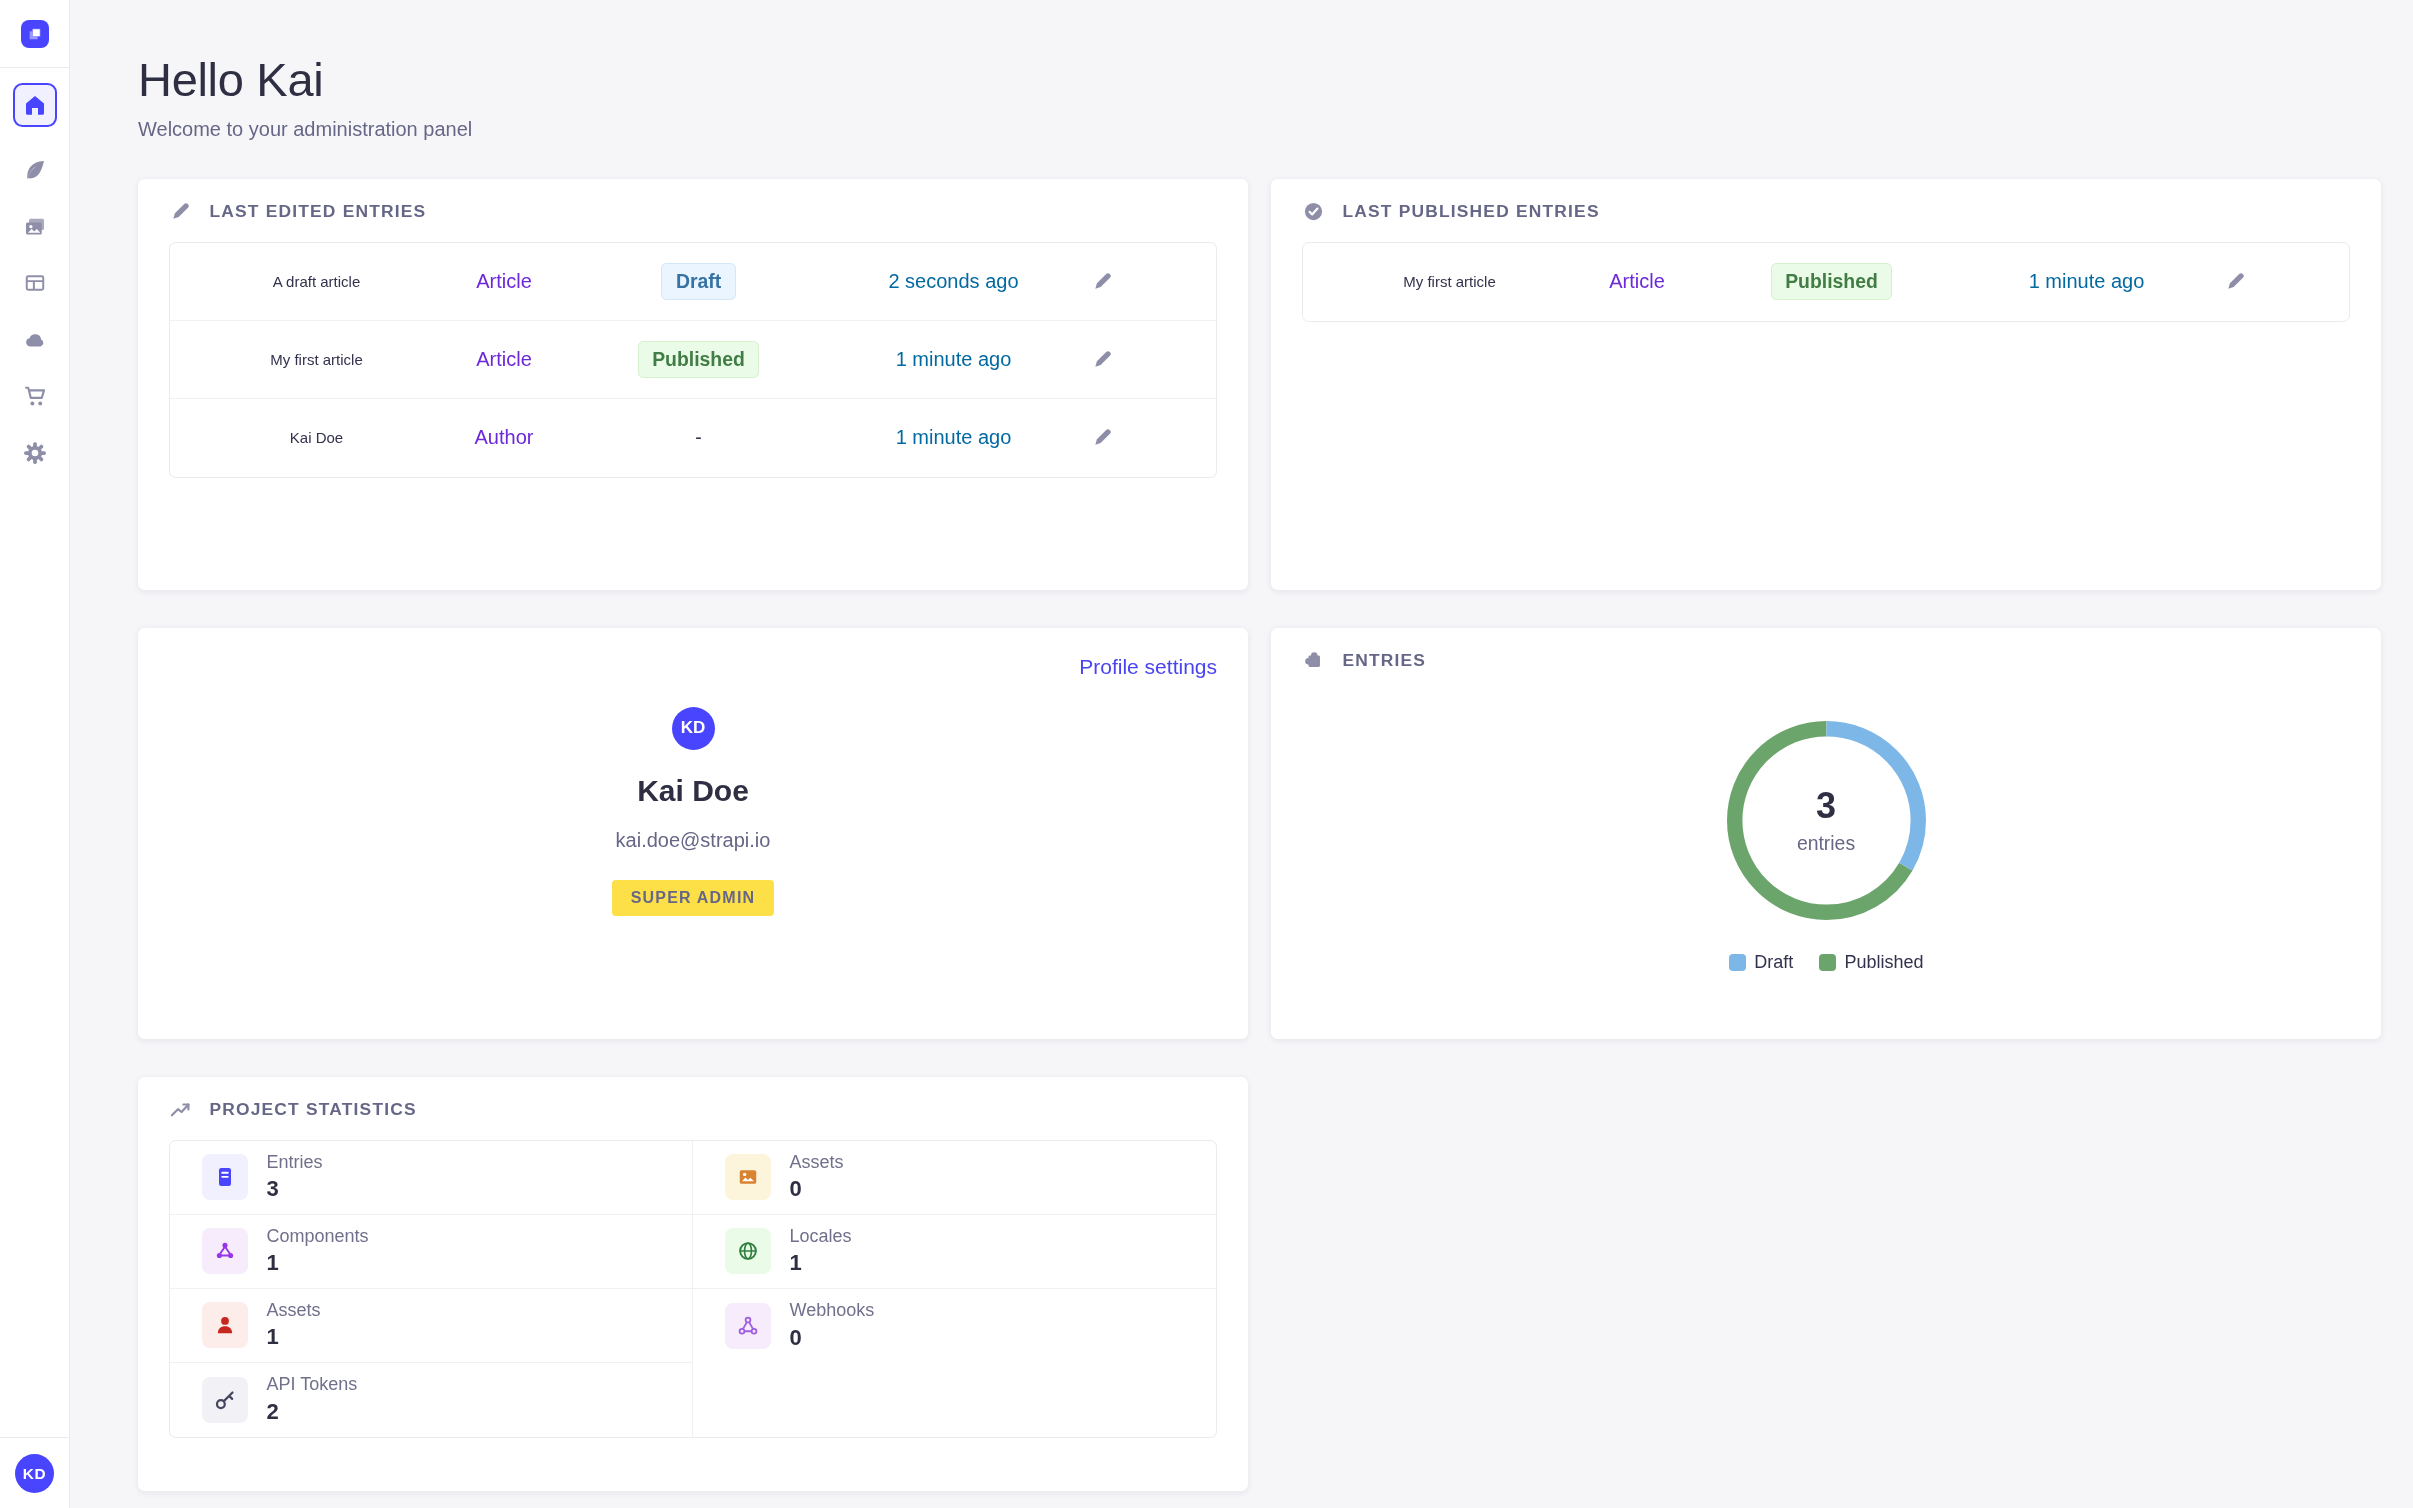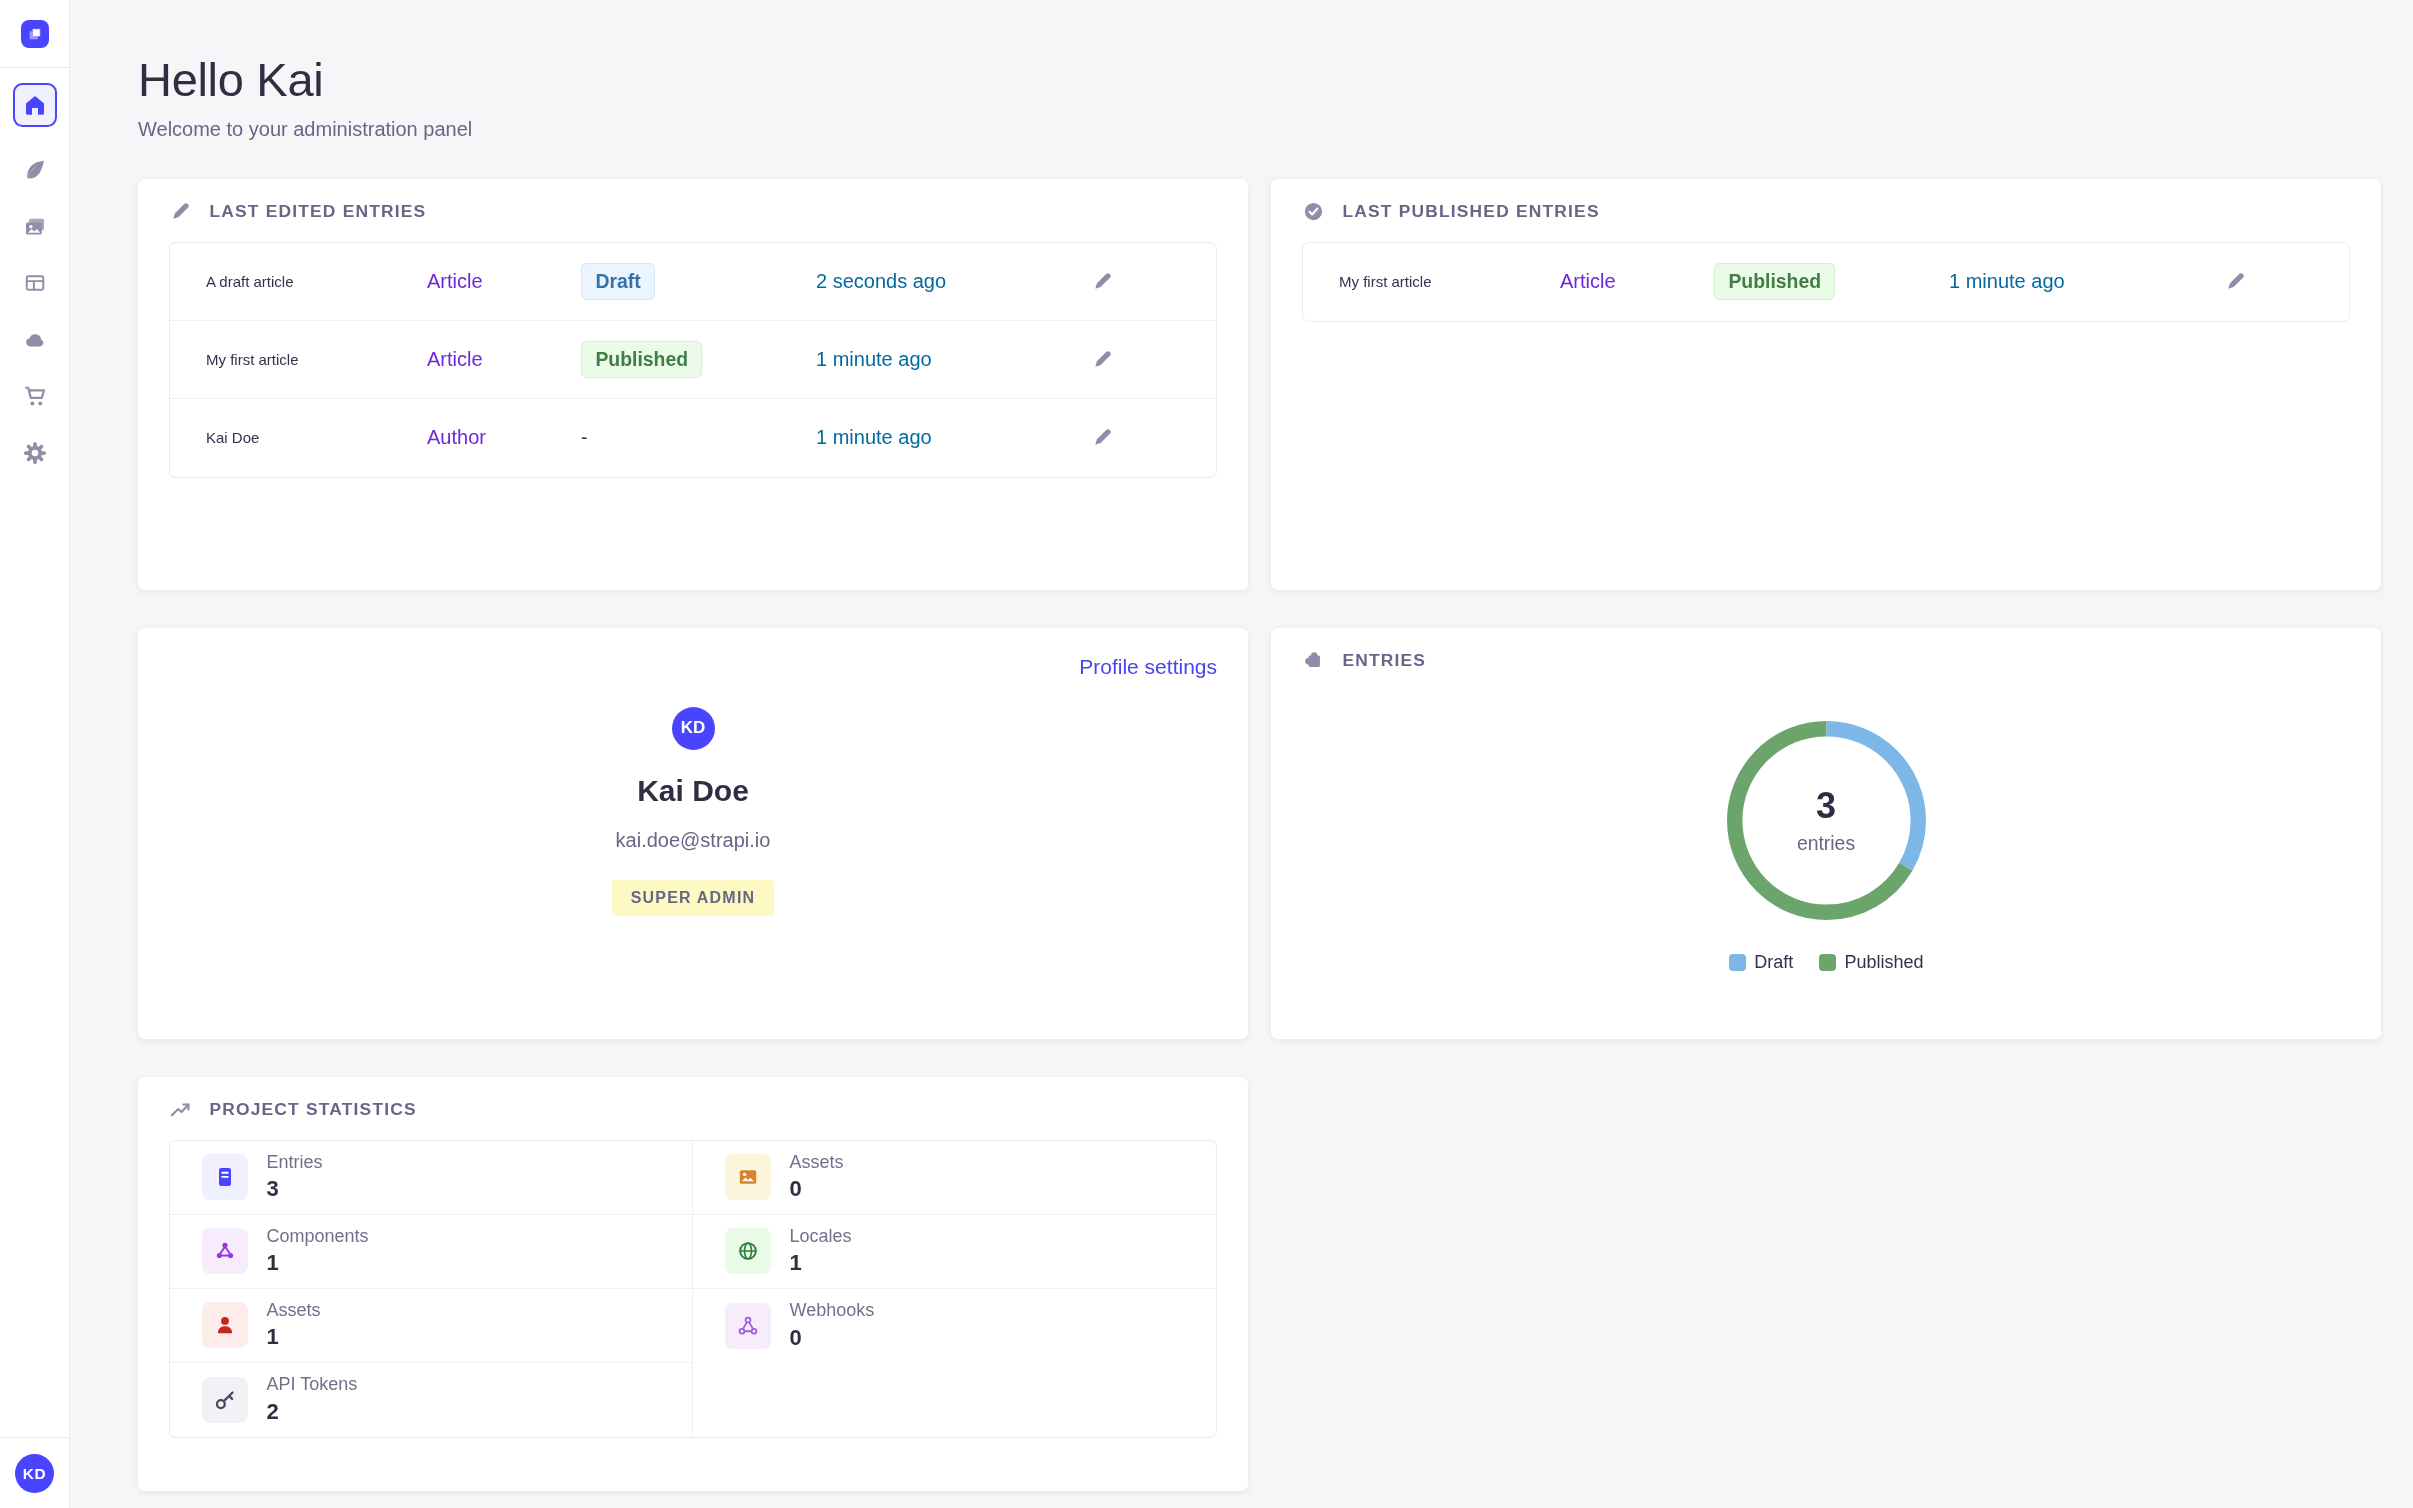--- a/index.html
+++ b/index.html
@@ -32,7 +32,7 @@
 
   .grid { margin-top:38px; display:grid; grid-template-columns:1110px 1110px; column-gap:23px; row-gap:38px; }
   .card { background:#fff; border-radius:6.7px; box-shadow:0 1.3px 6.7px rgba(33,33,82,0.08); padding:0 31px; position:relative; }
-  .h613 { height:411px; } .h618 { height:414px; }
+  .h613 { height:411px;text-align:center; } .h618 { height:414px; }
   .card-header { display:flex; align-items:center; gap:17.4px; padding-top:21.5px; height:44px; }
   .card-header .hicon { color:#8e8ea9; width:23px; height:23px; }
   .card-title { font-size:17.4px; font-weight:700; letter-spacing:1.2px; color:#666687; text-transform:uppercase; }

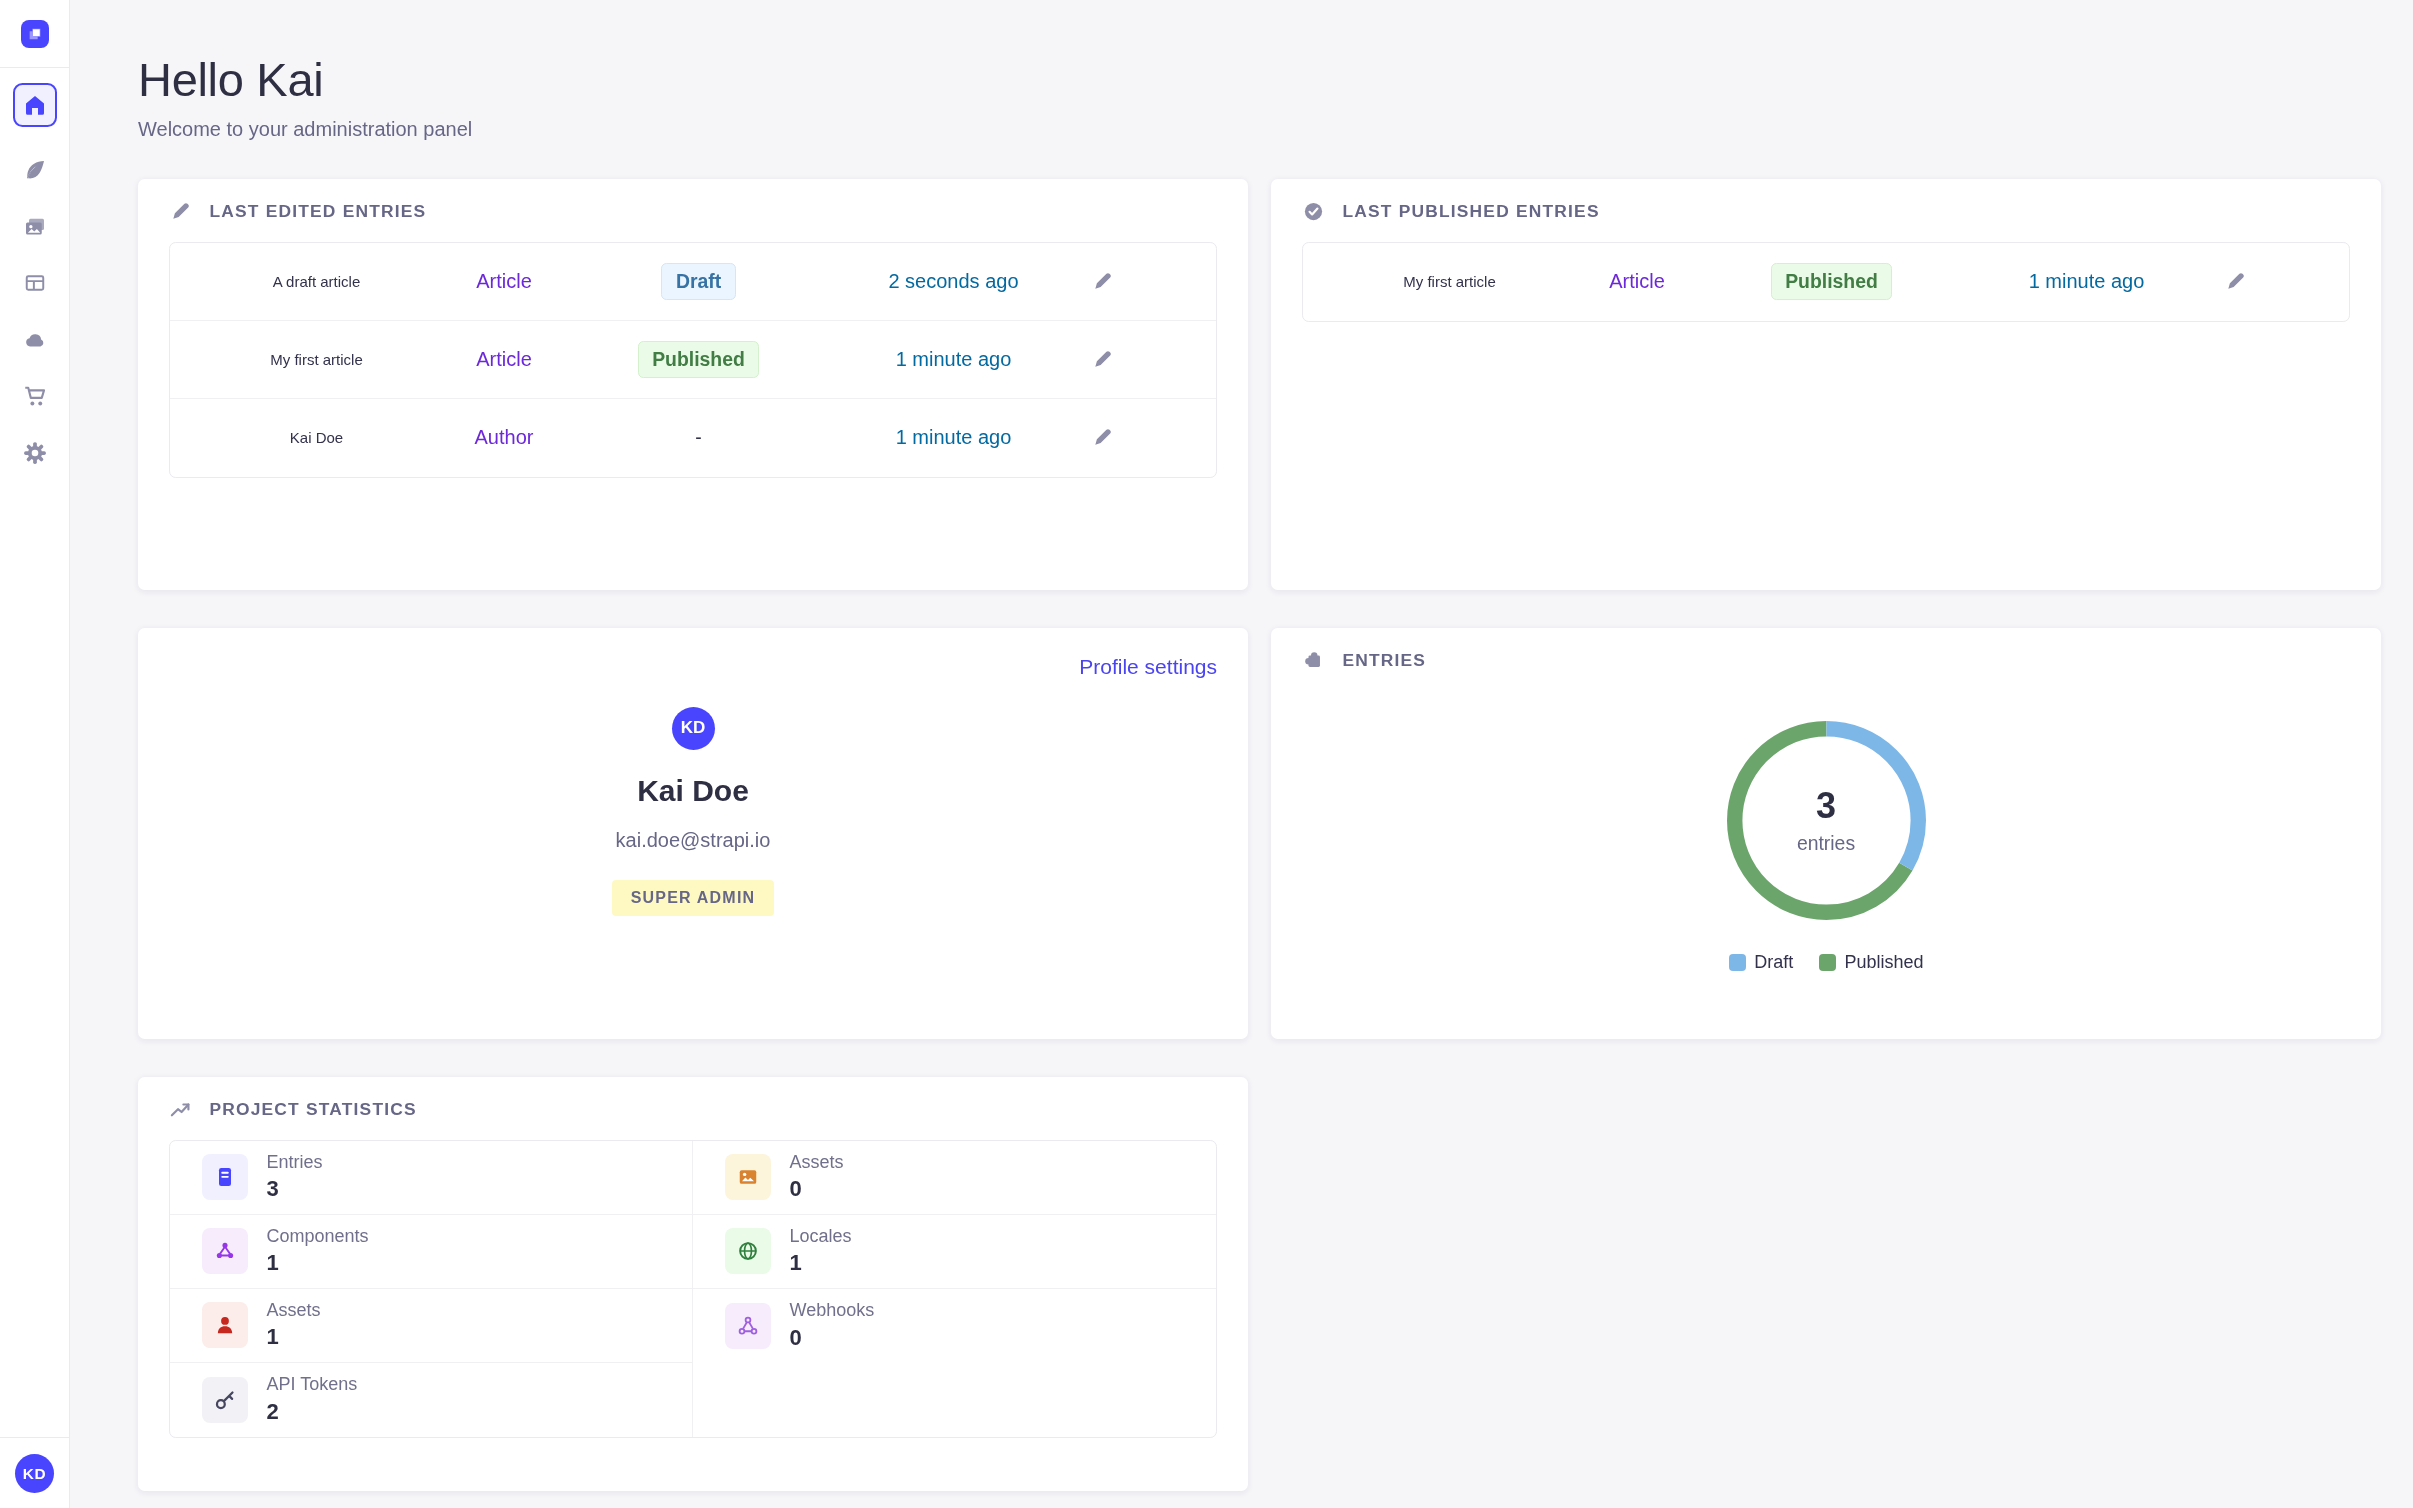--- a/index.html
+++ b/index.html
@@ -58,7 +58,7 @@
     font-size:17px; font-weight:700; display:flex; align-items:center; justify-content:center; }
   .profile-name { margin-top:24px; font-size:30px; font-weight:700; color:#2f2f44; }
   .profile-email { margin-top:21.5px; font-size:20px; color:#666687; }
-  .role-badge { margin-top:28px; background:#fef9c3; color:#666687; font-size:16px; font-weight:700;
+  .role-badge { margin-top:28px; background:#fde047; color:#666687; font-size:16px; font-weight:700;
     letter-spacing:1.2px; padding:8.7px 19px; border-radius:4px; }
 
   

